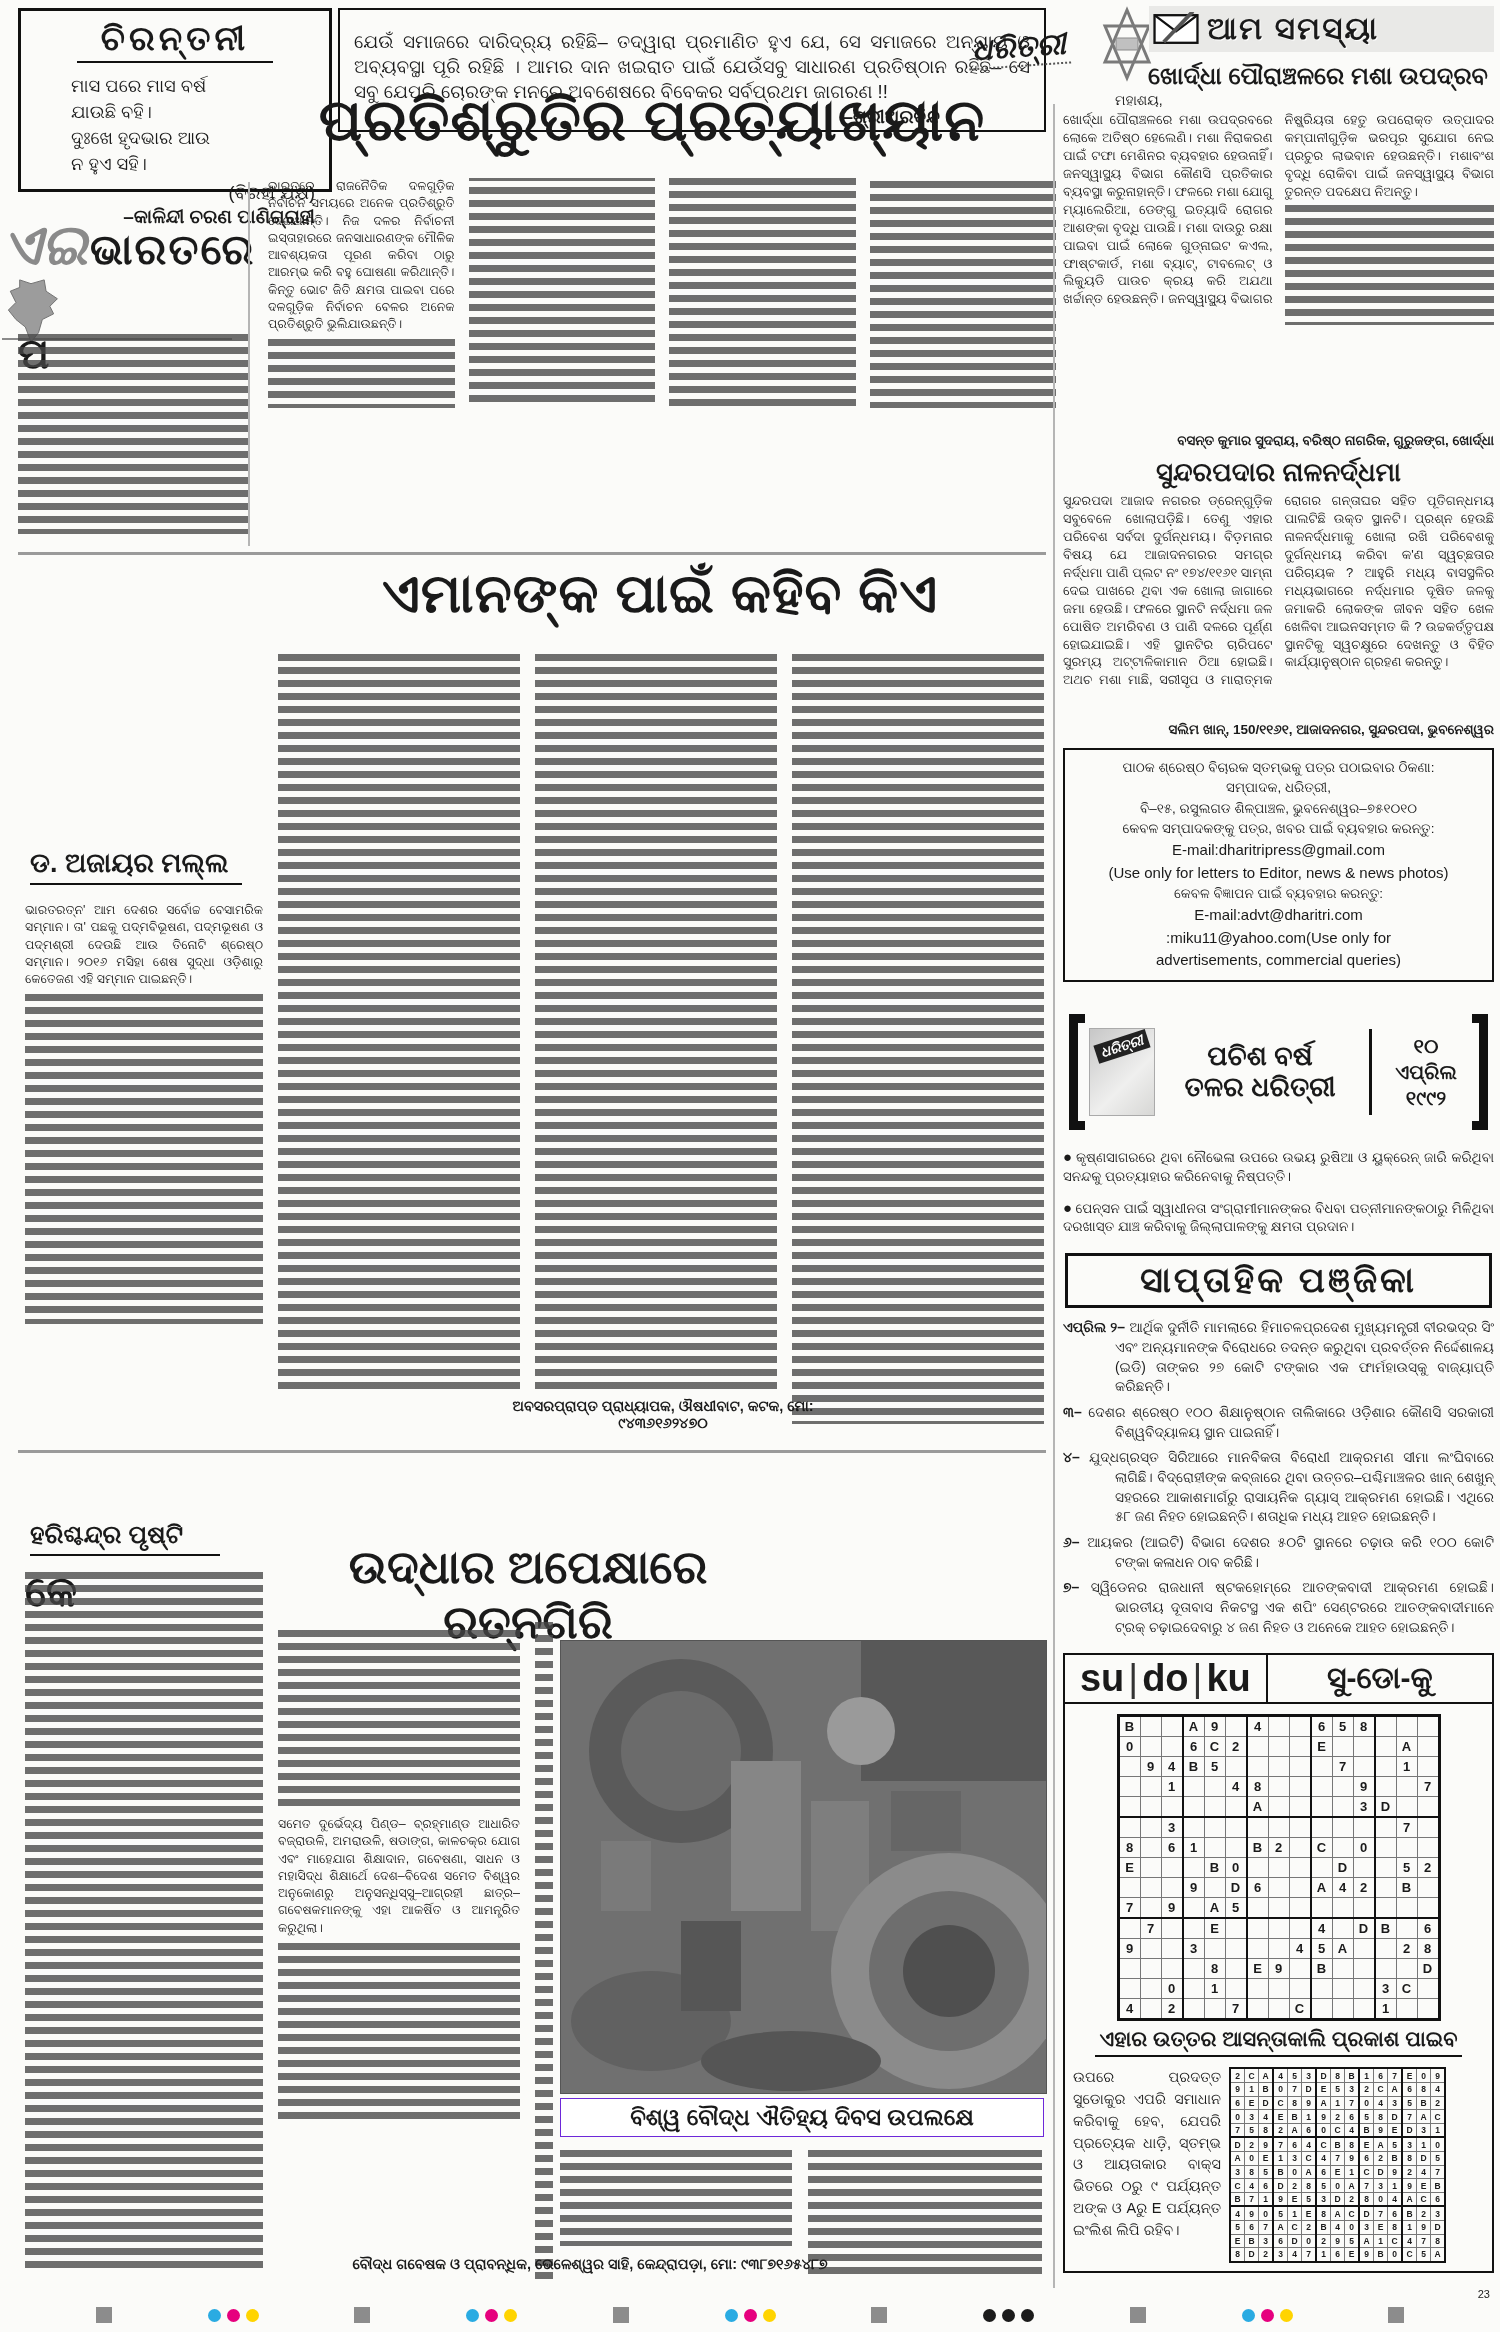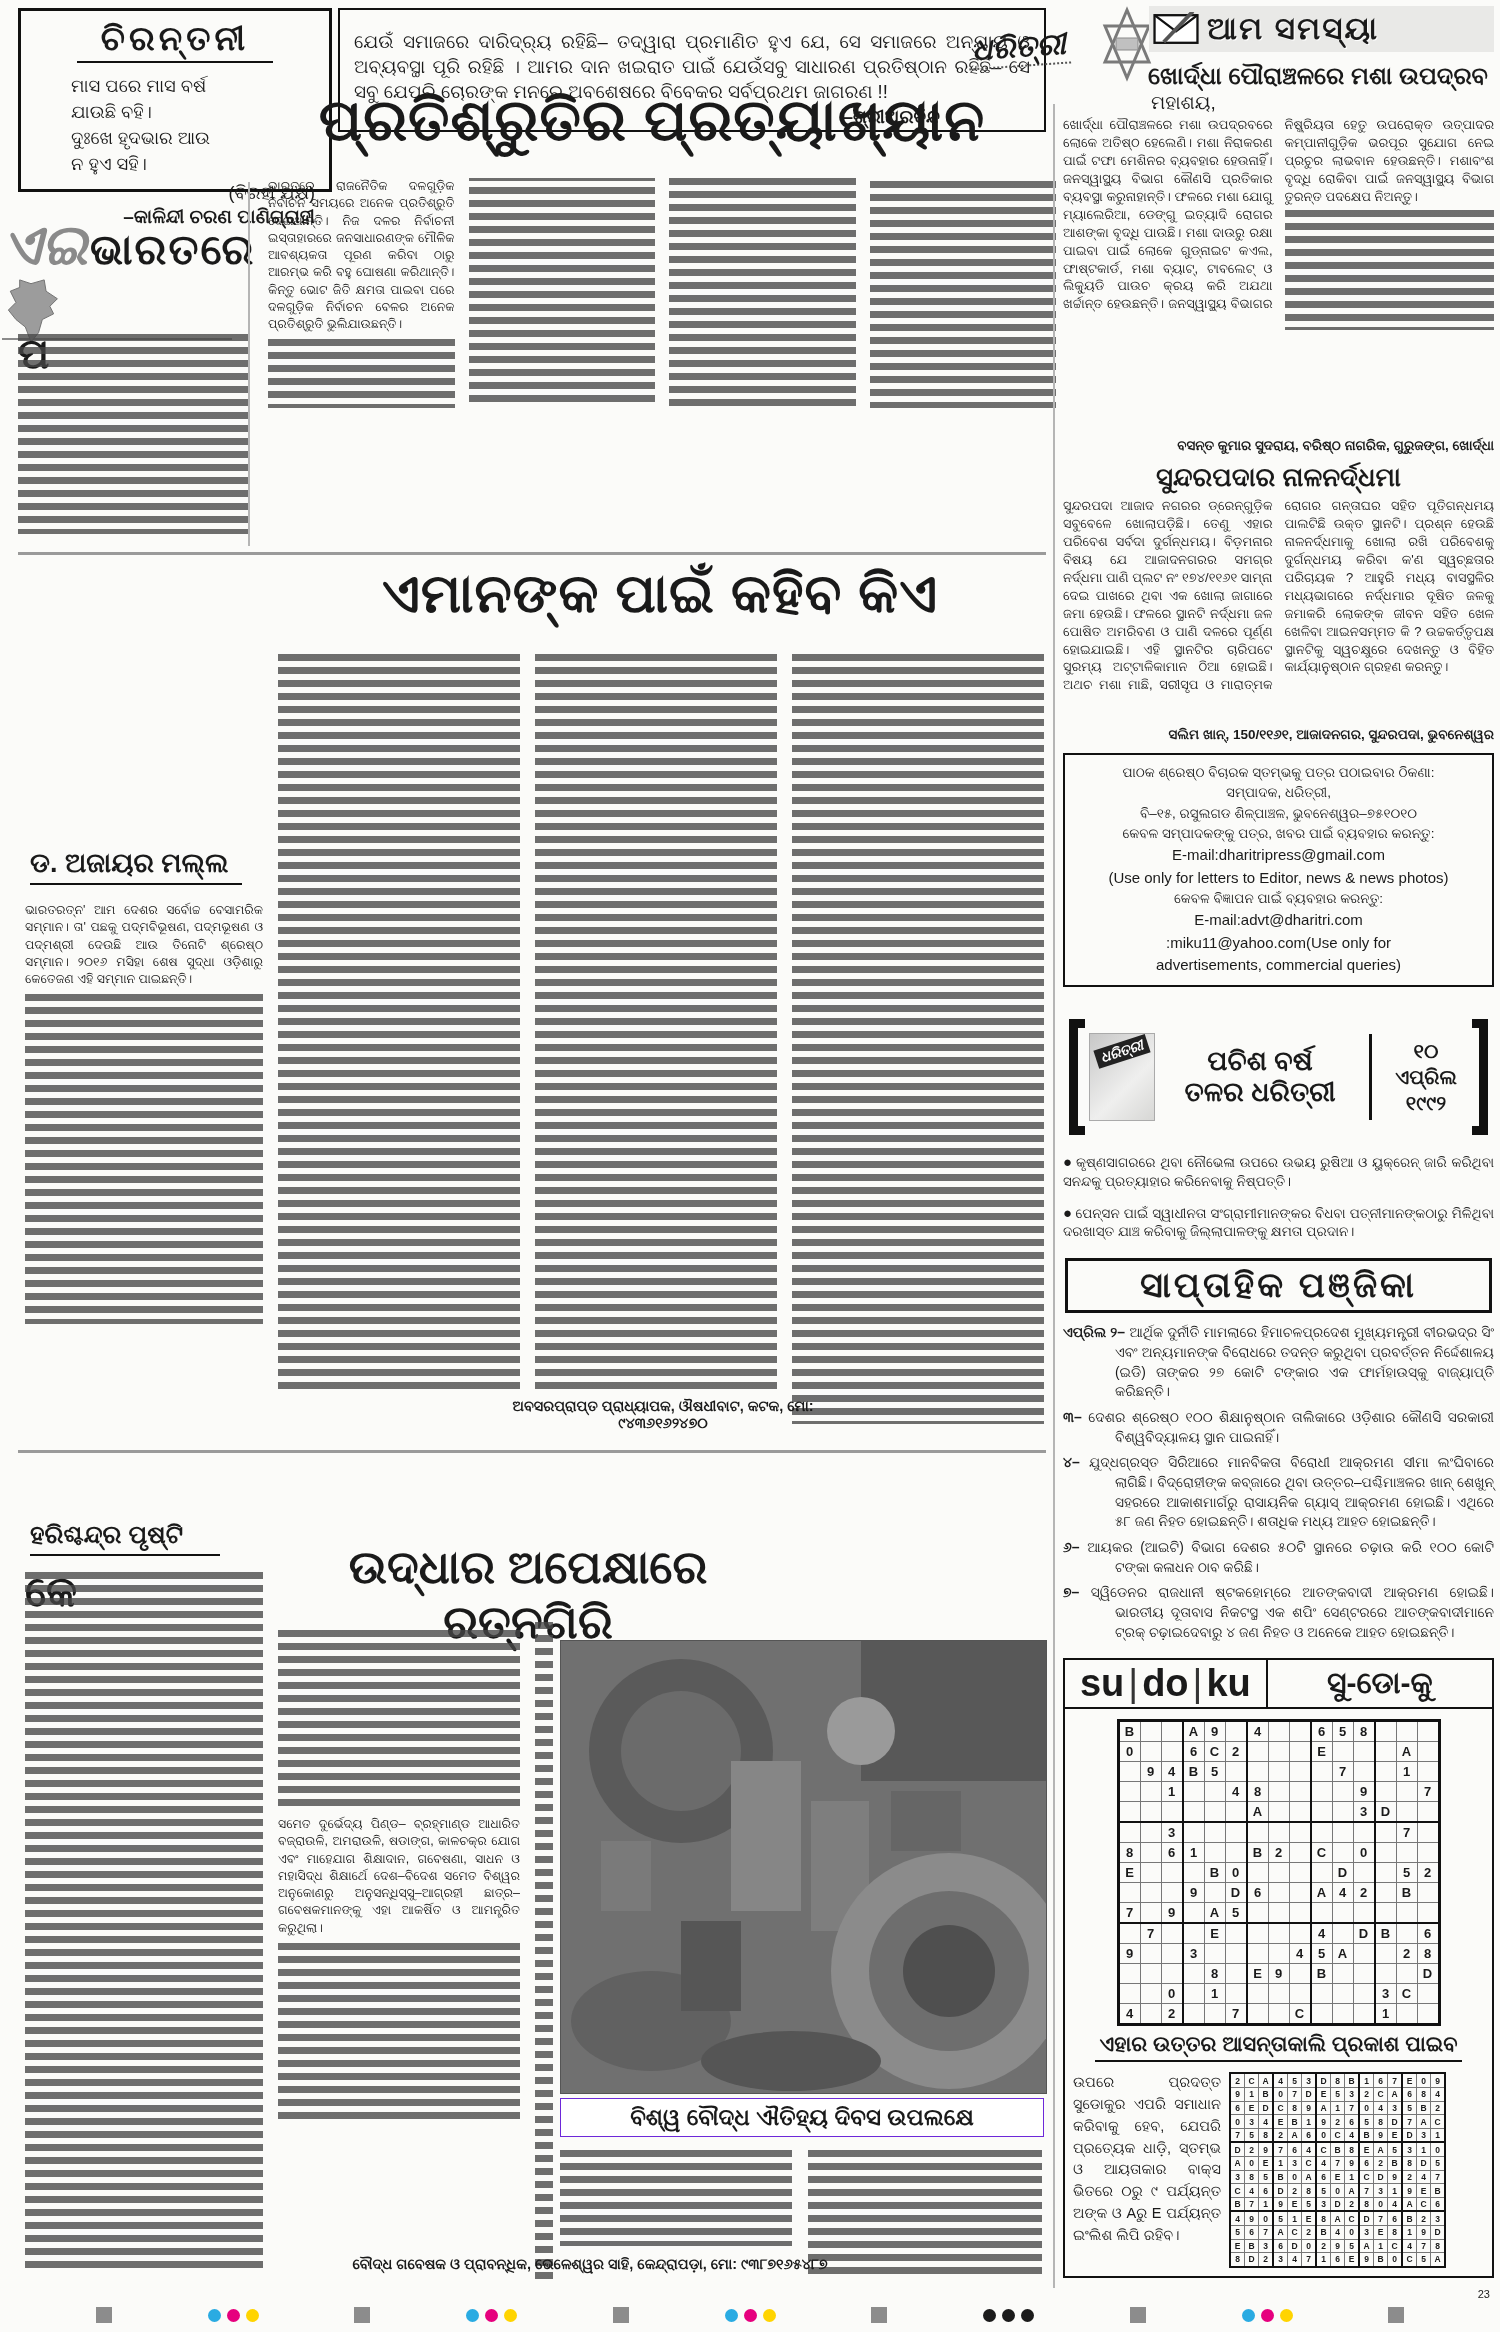--- a/index.html
+++ b/index.html
@@ -28,7 +28,7 @@
   .lh .lbl{font-size:31px;font-weight:800;letter-spacing:2px;text-shadow:1px 1px 0 #fff;}
   .lhead{font-size:24px;font-weight:800;text-align:center;margin:10px 0 2px 80px;width:350px;}
   .lhead2{font-size:26px;font-weight:800;text-align:center;margin:8px 0 4px;}
-  .salut{font-size:19px;margin:2px 0 2px 88px;}
+  .salut{font-size:14px;margin:2px 0 2px 52px;}
   .lbody{column-count:2;column-gap:12px;font-size:13px;line-height:1.38;overflow:hidden;}
   .lsig{font-size:13.5px;font-weight:bold;text-align:right;margin:4px 0 2px;}
   .cbox{border:2.5px solid #111;margin-top:10px;padding:8px 6px;text-align:center;font-size:13.5px;line-height:1.5;}

